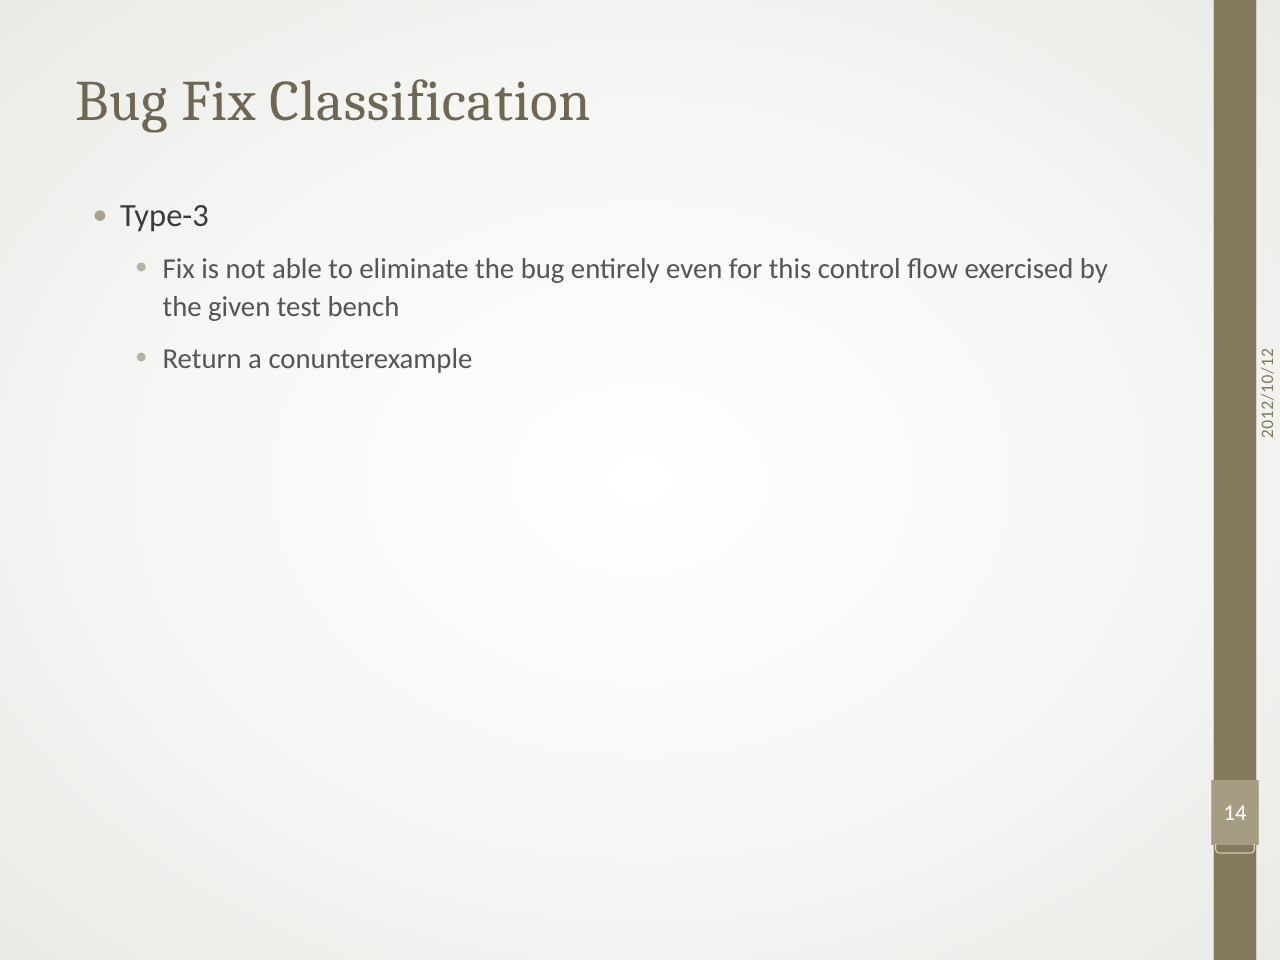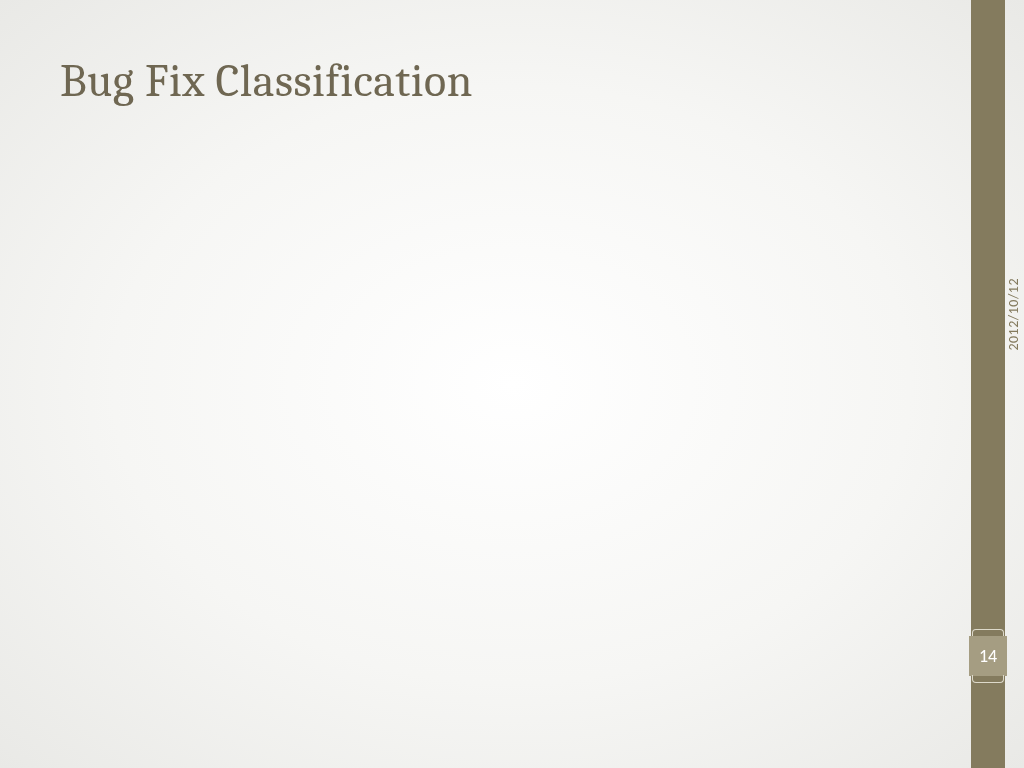--- a/index.html
+++ b/index.html
@@ -140,6 +140,11 @@
 
 <div class="content-area">
   <h1 class="title">Bug Fix Classification</h1>
+  <ul class="bullet-list">
+    <li class="bullet-item-1">Type-3</li>
+    <li class="bullet-item-2">Fix is not able to eliminate the bug entirely even for this control flow exercised by the given test bench</li>
+    <li class="bullet-item-2">Return a conunterexample</li>
+  </ul>
 </div>
 
 <div class="sidebar">

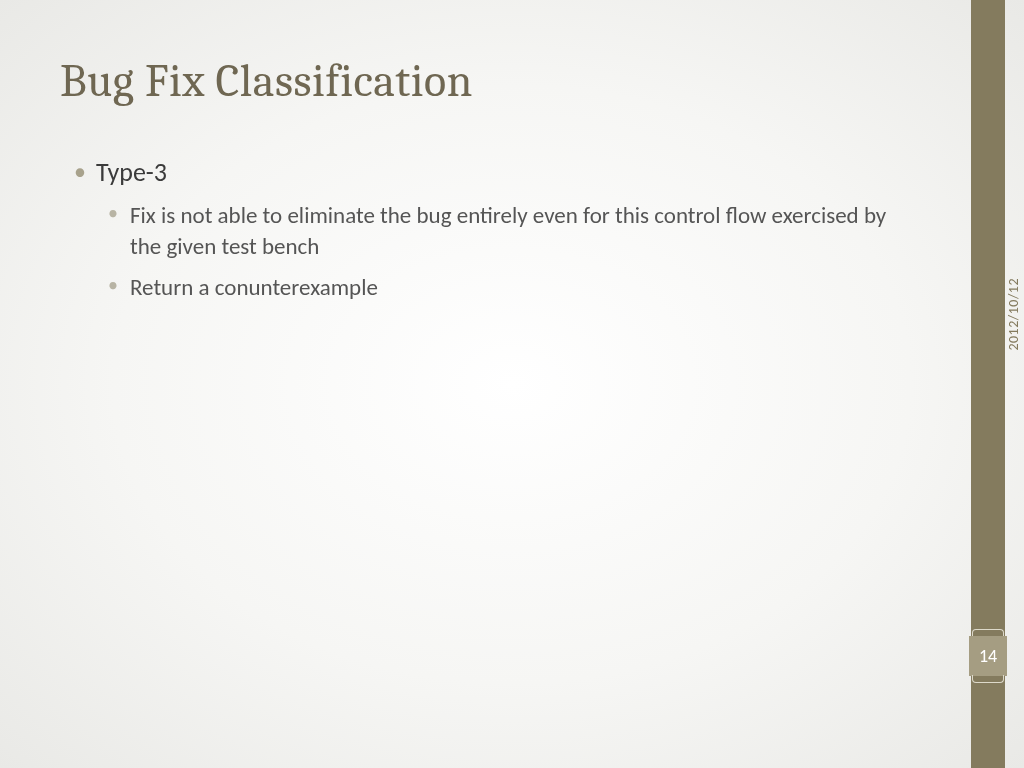--- a/index.html
+++ b/index.html
@@ -102,7 +102,7 @@
       right: 17px;
       bottom: 92px;
       width: 38px;
-      height: 40px;
+      height: 52px;
       background: #a59d82;
       display: flex;
       align-items: center;

